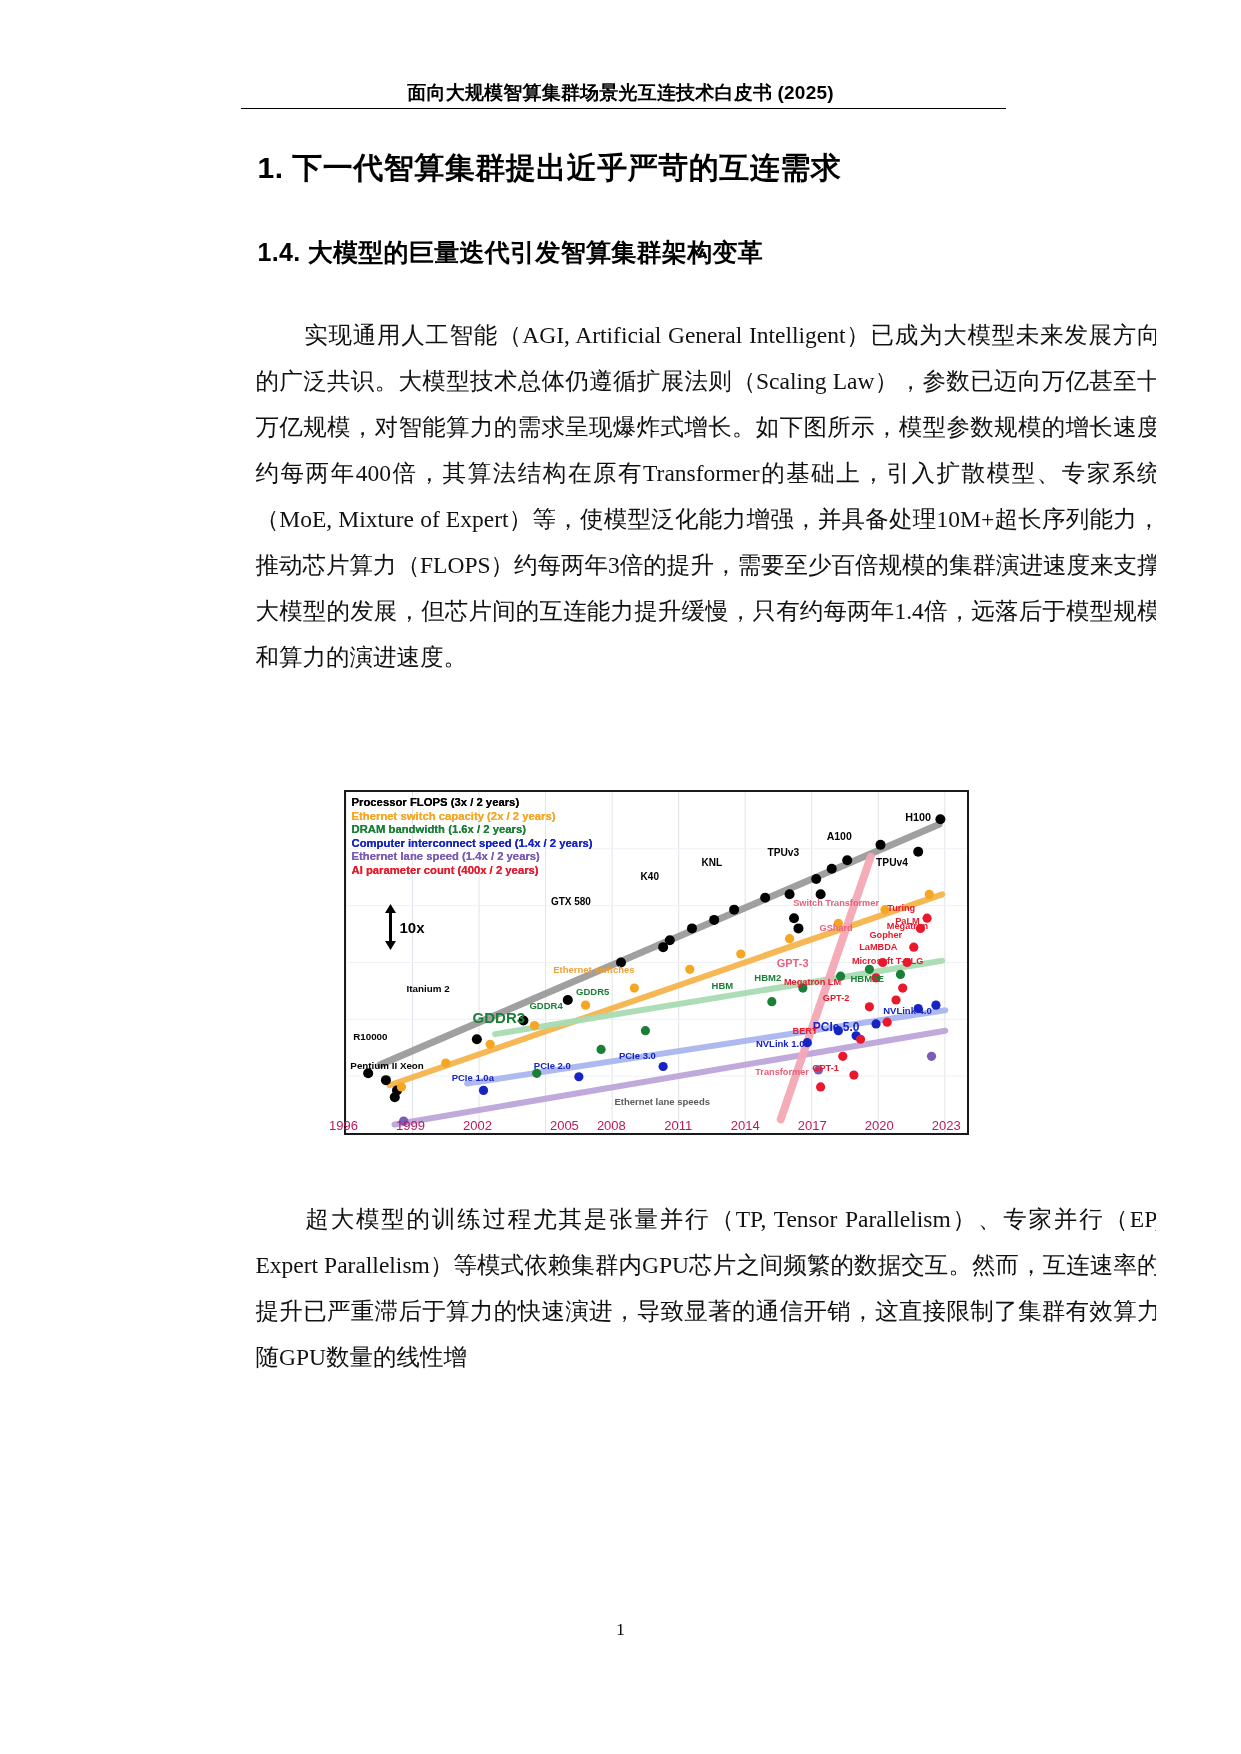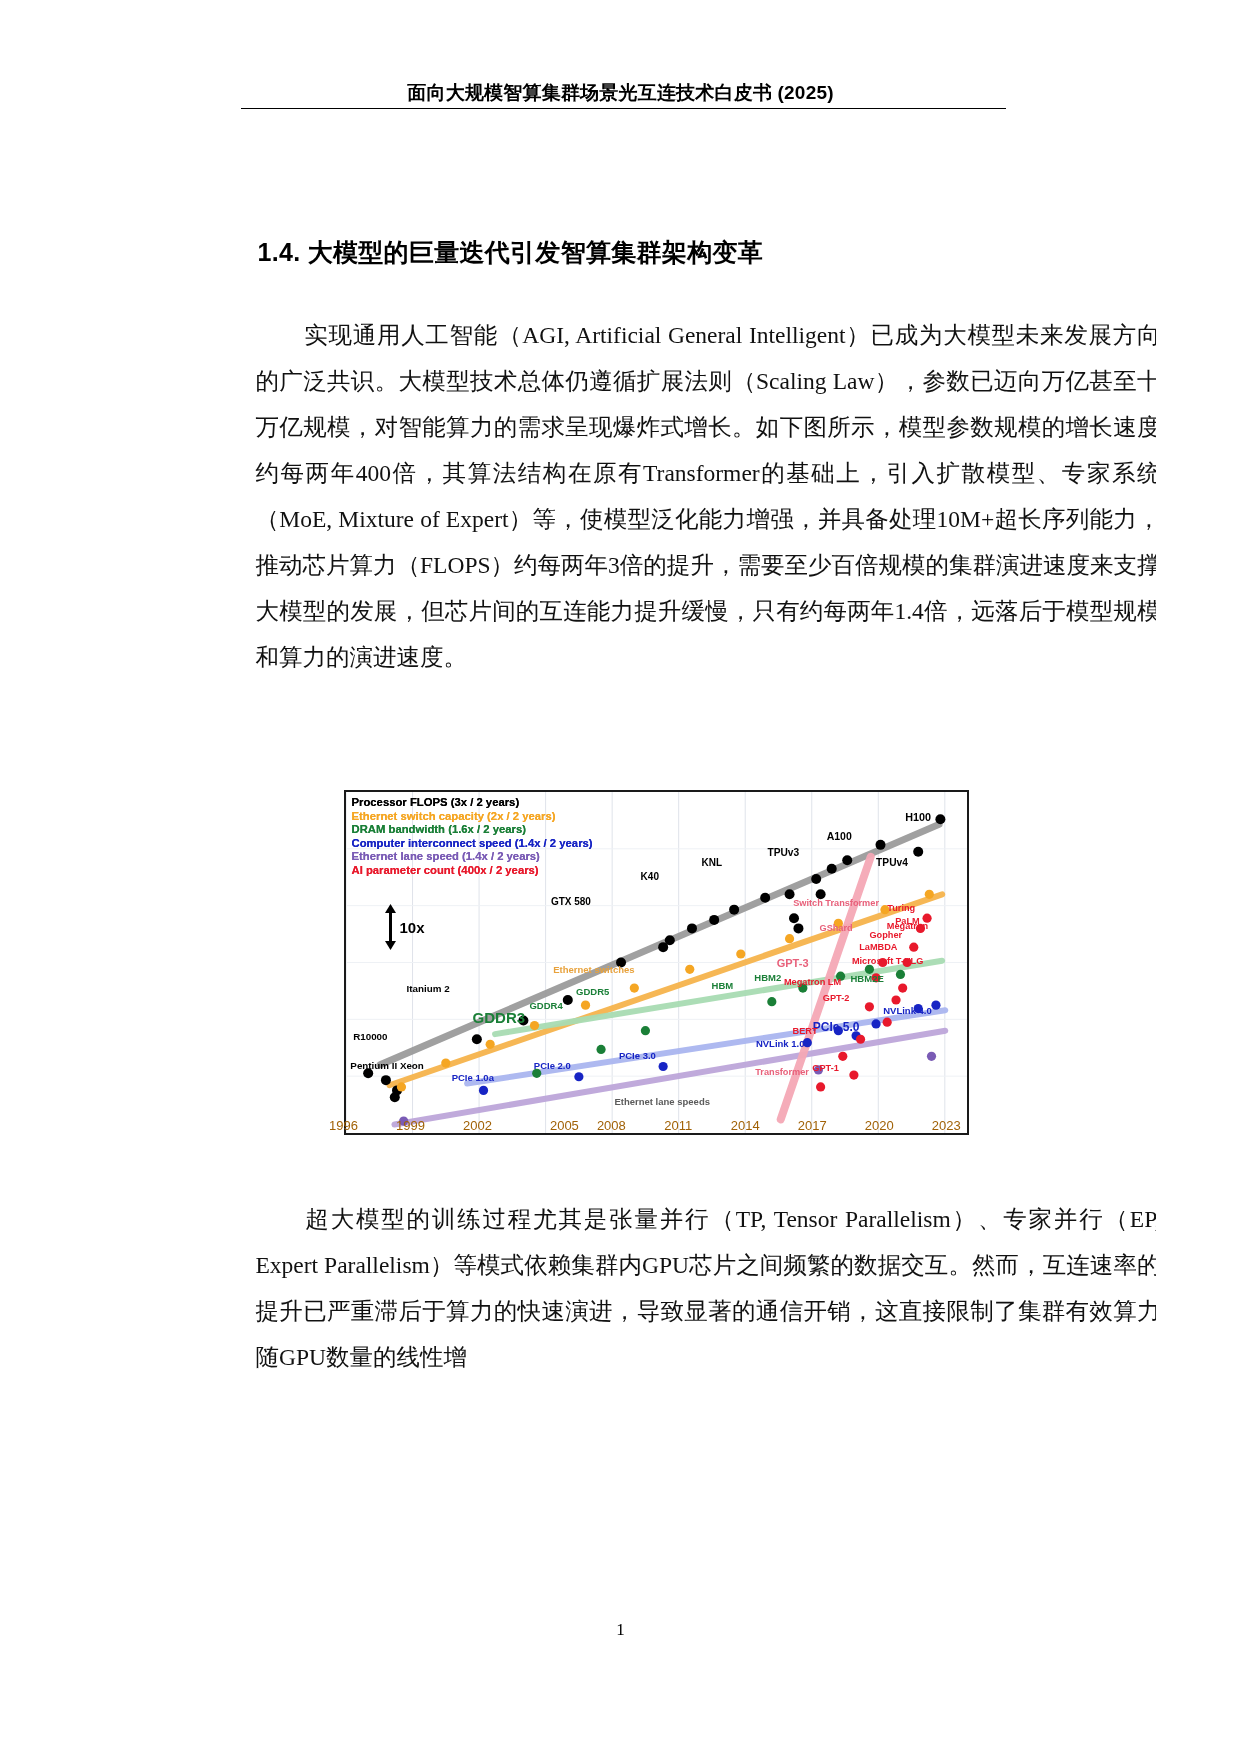--- a/index.html
+++ b/index.html
@@ -187,6 +187,7 @@
   </div>
   <div class="header-rule"></div>
 
+  <div class="h1">1. 下一代智算集群提出近乎严苛的互连需求</div>
   <div class="h2">1.4. 大模型的巨量迭代引发智算集群架构变革</div>
 
   <div class="para" id="para-1"><span class="indent"></span><span>实现通用人工智能（AGI, Artificial General Intelligent）已成为大模型未来发展方向的广泛共识。大模型技术总体仍遵循扩展法则（Scaling Law），参数已迈向万亿甚至十万亿规模，对智能算力的需求呈现爆炸式增长。如下图所示，模型参数规模的增长速度约每两年400倍，其算法结构在原有Transformer的基础上，引入扩散模型、专家系统（MoE, Mixture of Expert）等，使模型泛化能力增强，并具备处理10M+超长序列能力，推动芯片算力（FLOPS）约每两年3倍的提升，需要至少百倍规模的集群演进速度来支撑大模型的发展，但芯片间的互连能力提升缓慢，只有约每两年1.4倍，远落后于模型规模和算力的演进速度。</span></div>

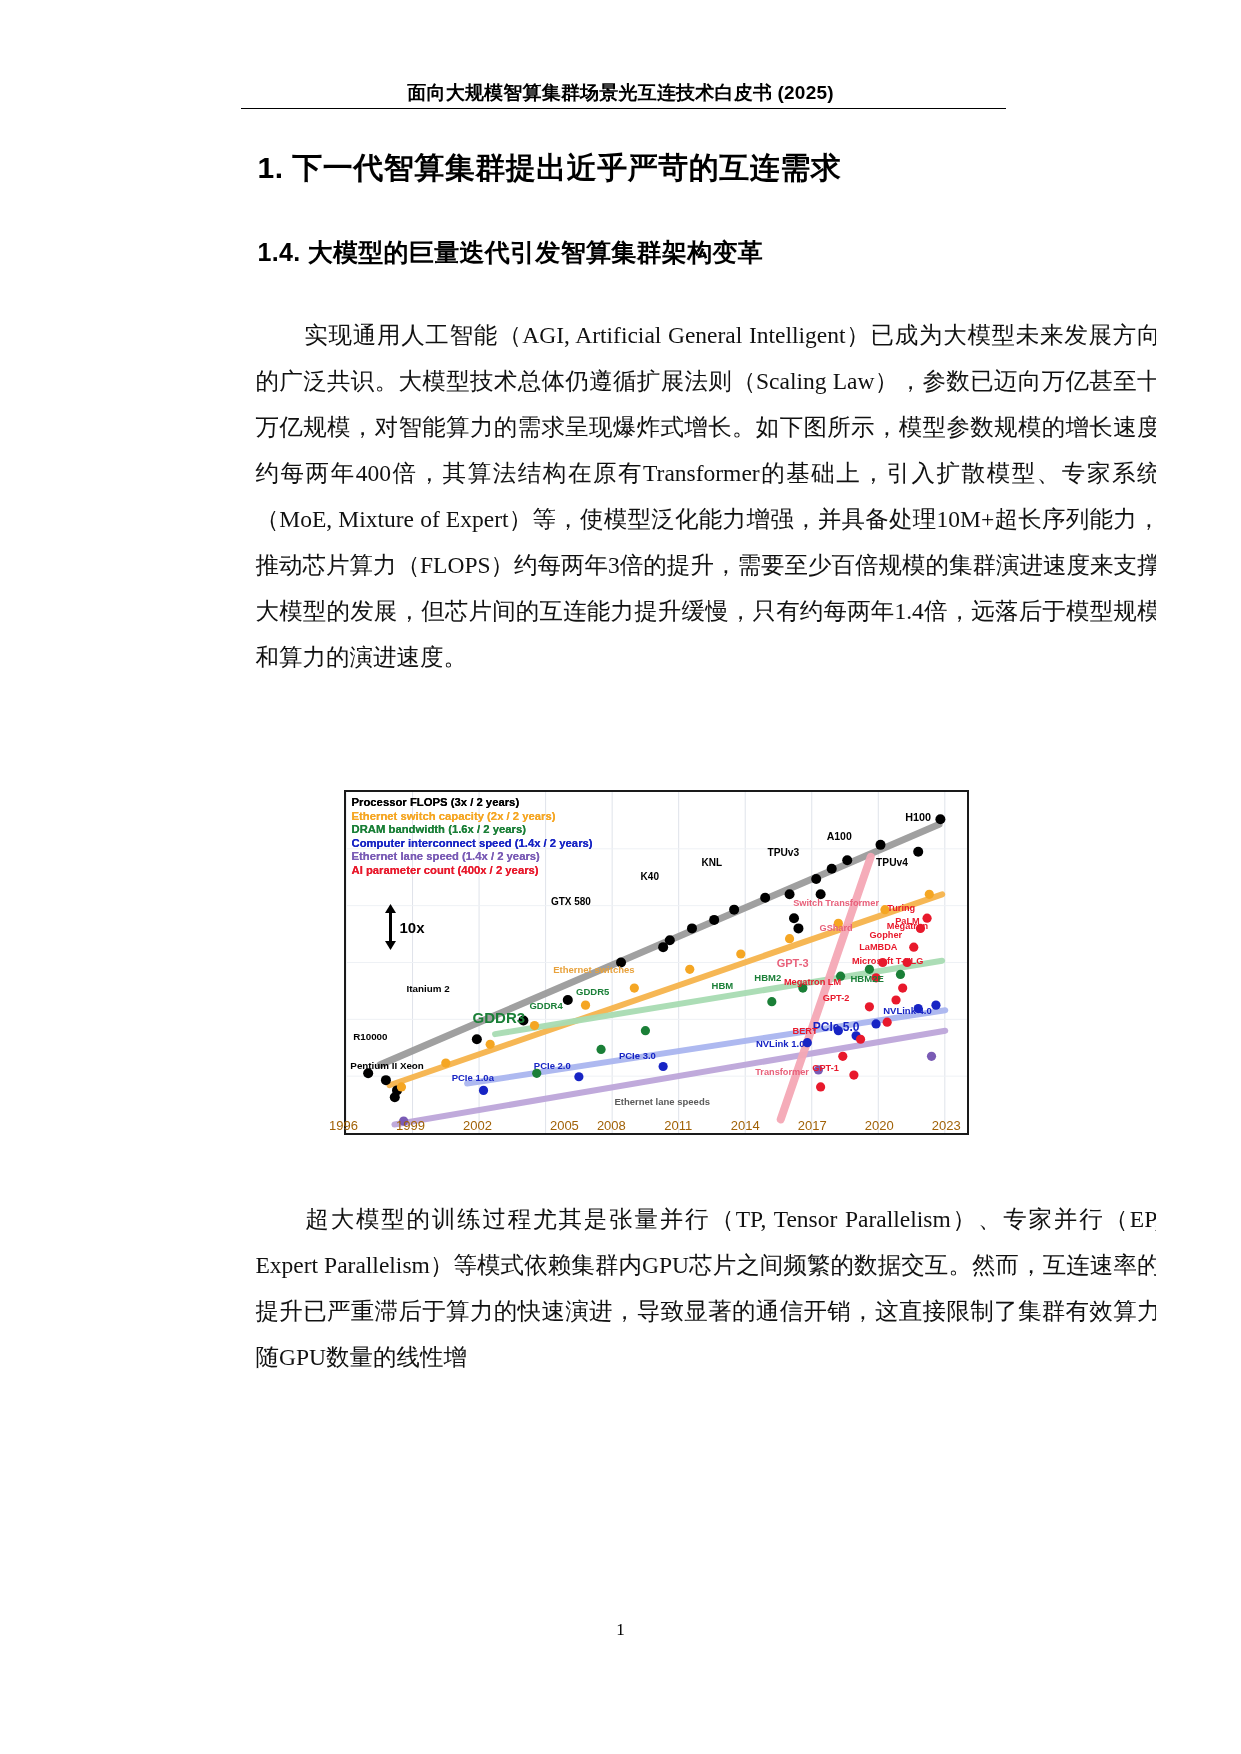--- a/index.html
+++ b/index.html
@@ -137,7 +137,7 @@
     height: 22px;
     font-family: "Liberation Sans", "DejaVu Sans", sans-serif;
     font-size: 13px;
-    color: #a16207;
+    color: #be185d;
   }
   .xtick { position: absolute; transform: translateX(-50%); }
 

